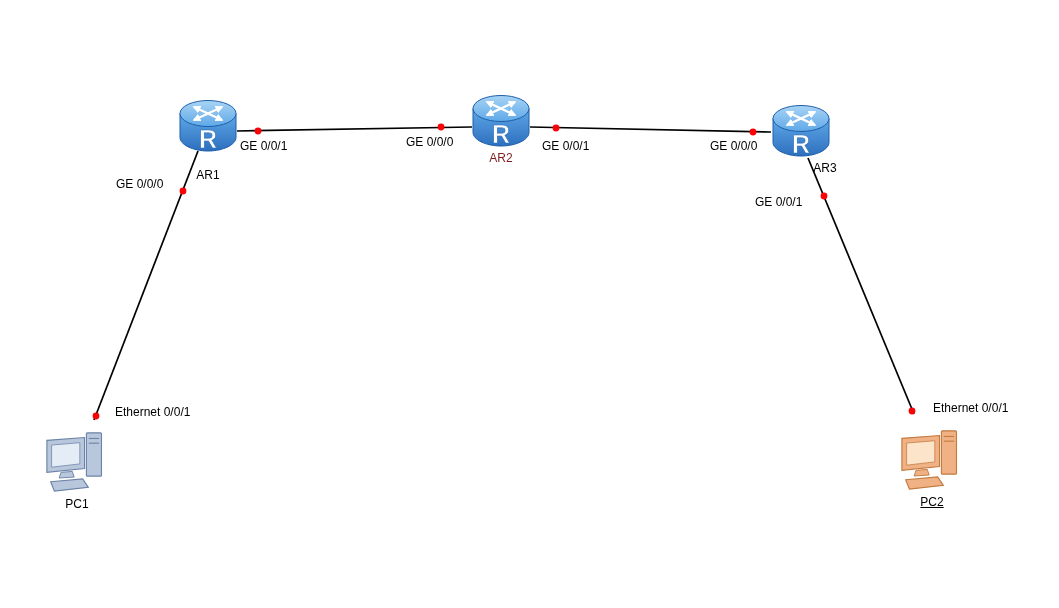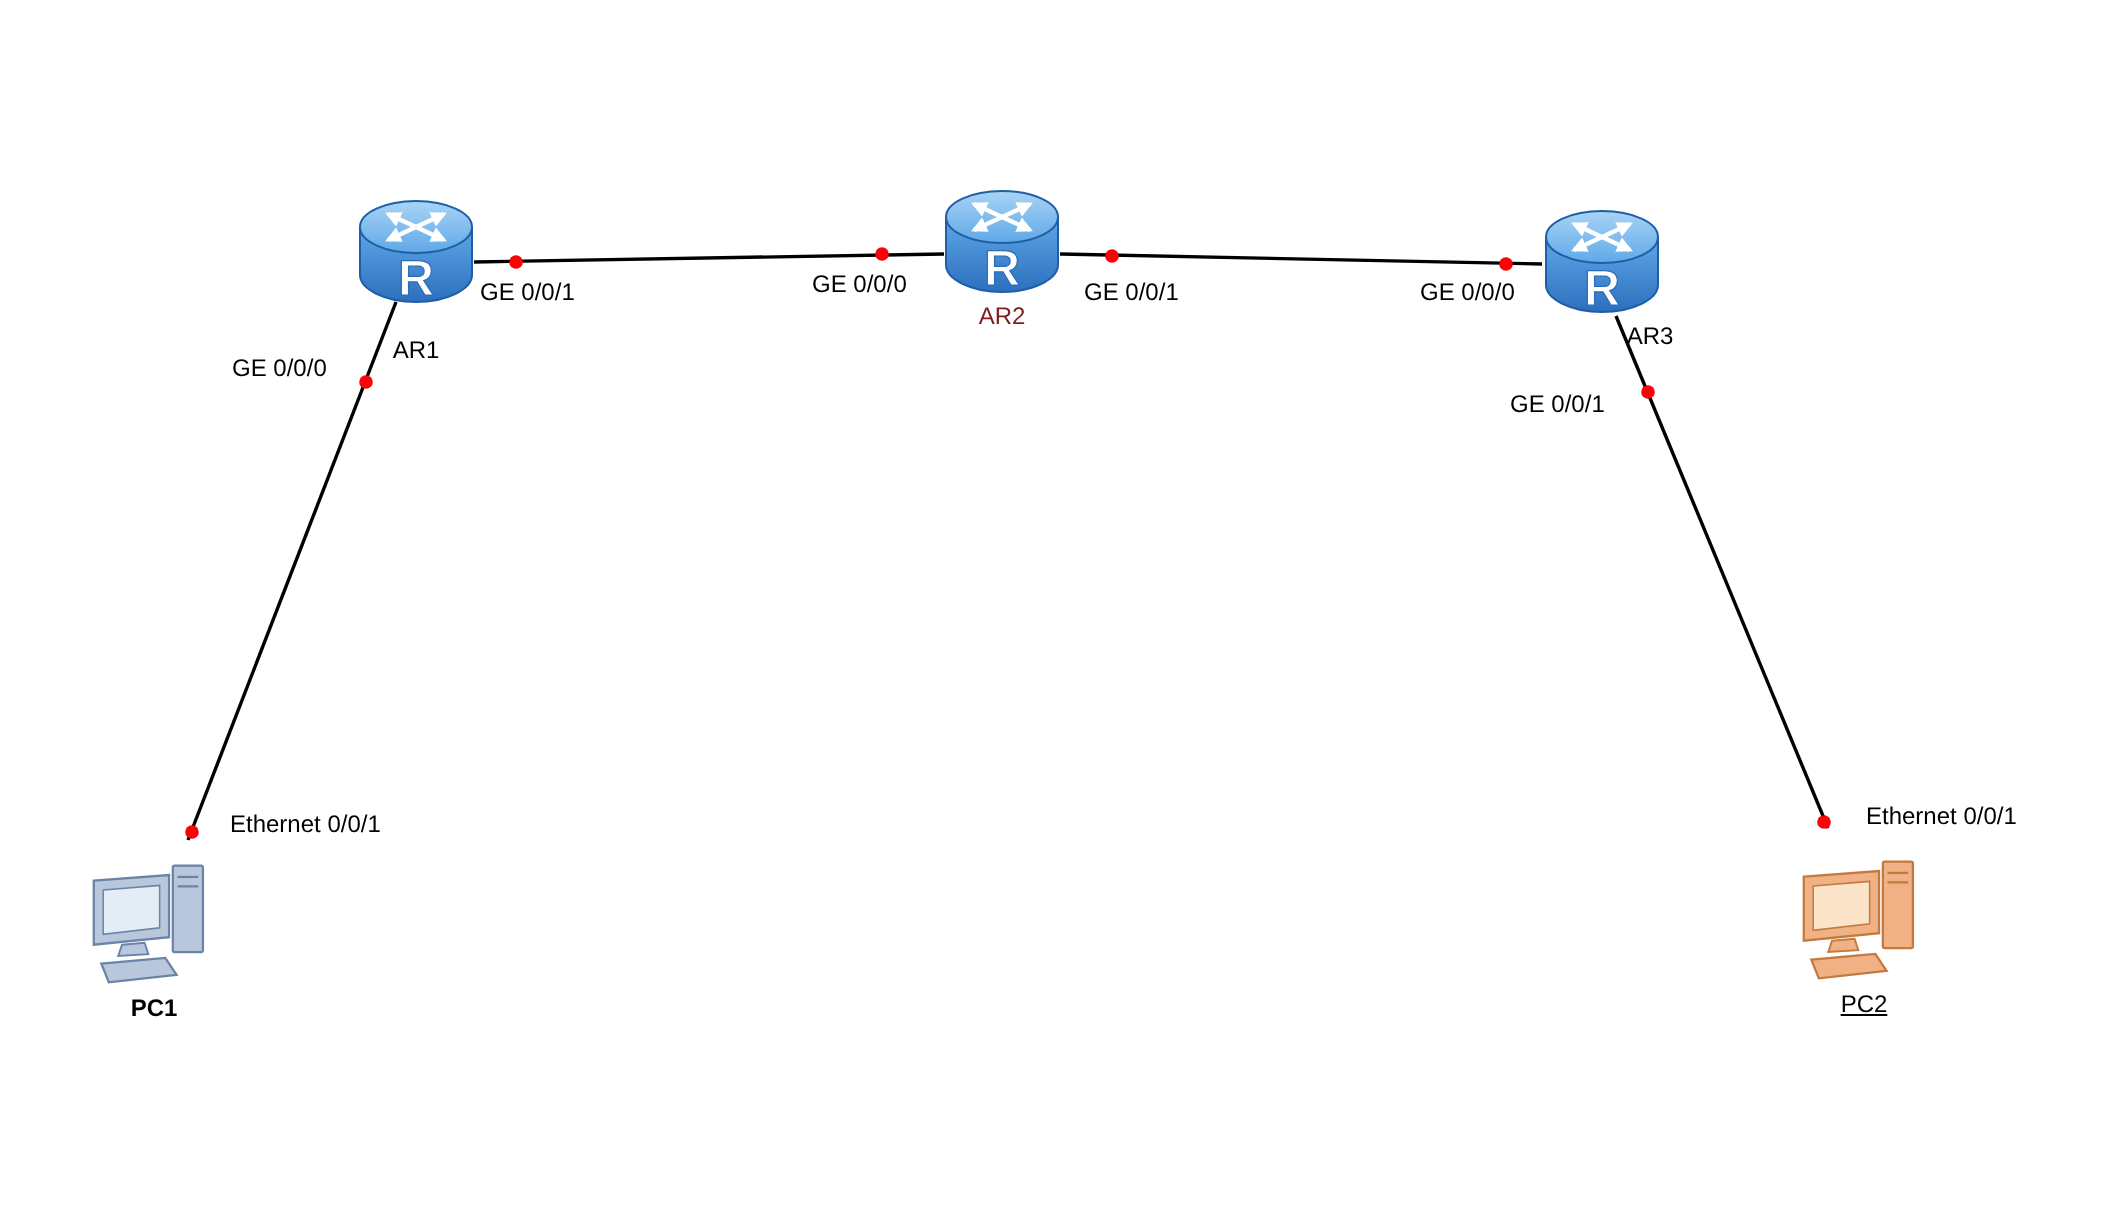--- a/index.html
+++ b/index.html
@@ -156,7 +156,7 @@
     <polygon points="6,56 40,53 46,62 10,66" fill="var(--pc-main)" stroke="var(--pc-dark)" stroke-width="1.2"></polygon>
   </svg>
 </div>
-    <div class="node-label" style="left: 77px; top: 498px; color: rgb(0, 0, 0); font-weight: bold;">PC1</div>
+    <div class="node-label" style="left: 77px; top: 498px; color: rgb(0, 0, 0);">PC1</div>
     <div class="node node-pc" style="left: 932px; top: 460px; --pc-main: #f0b184; --pc-screen: #fbe4c9; --pc-dark: #c27a3e;">
   <svg class="pc-icon" viewBox="0 0 68 70" xmlns="http://www.w3.org/2000/svg">
     <rect x="44" y="4" width="16" height="46" rx="1" fill="var(--pc-main)" stroke="var(--pc-dark)" stroke-width="1.2"></rect>

